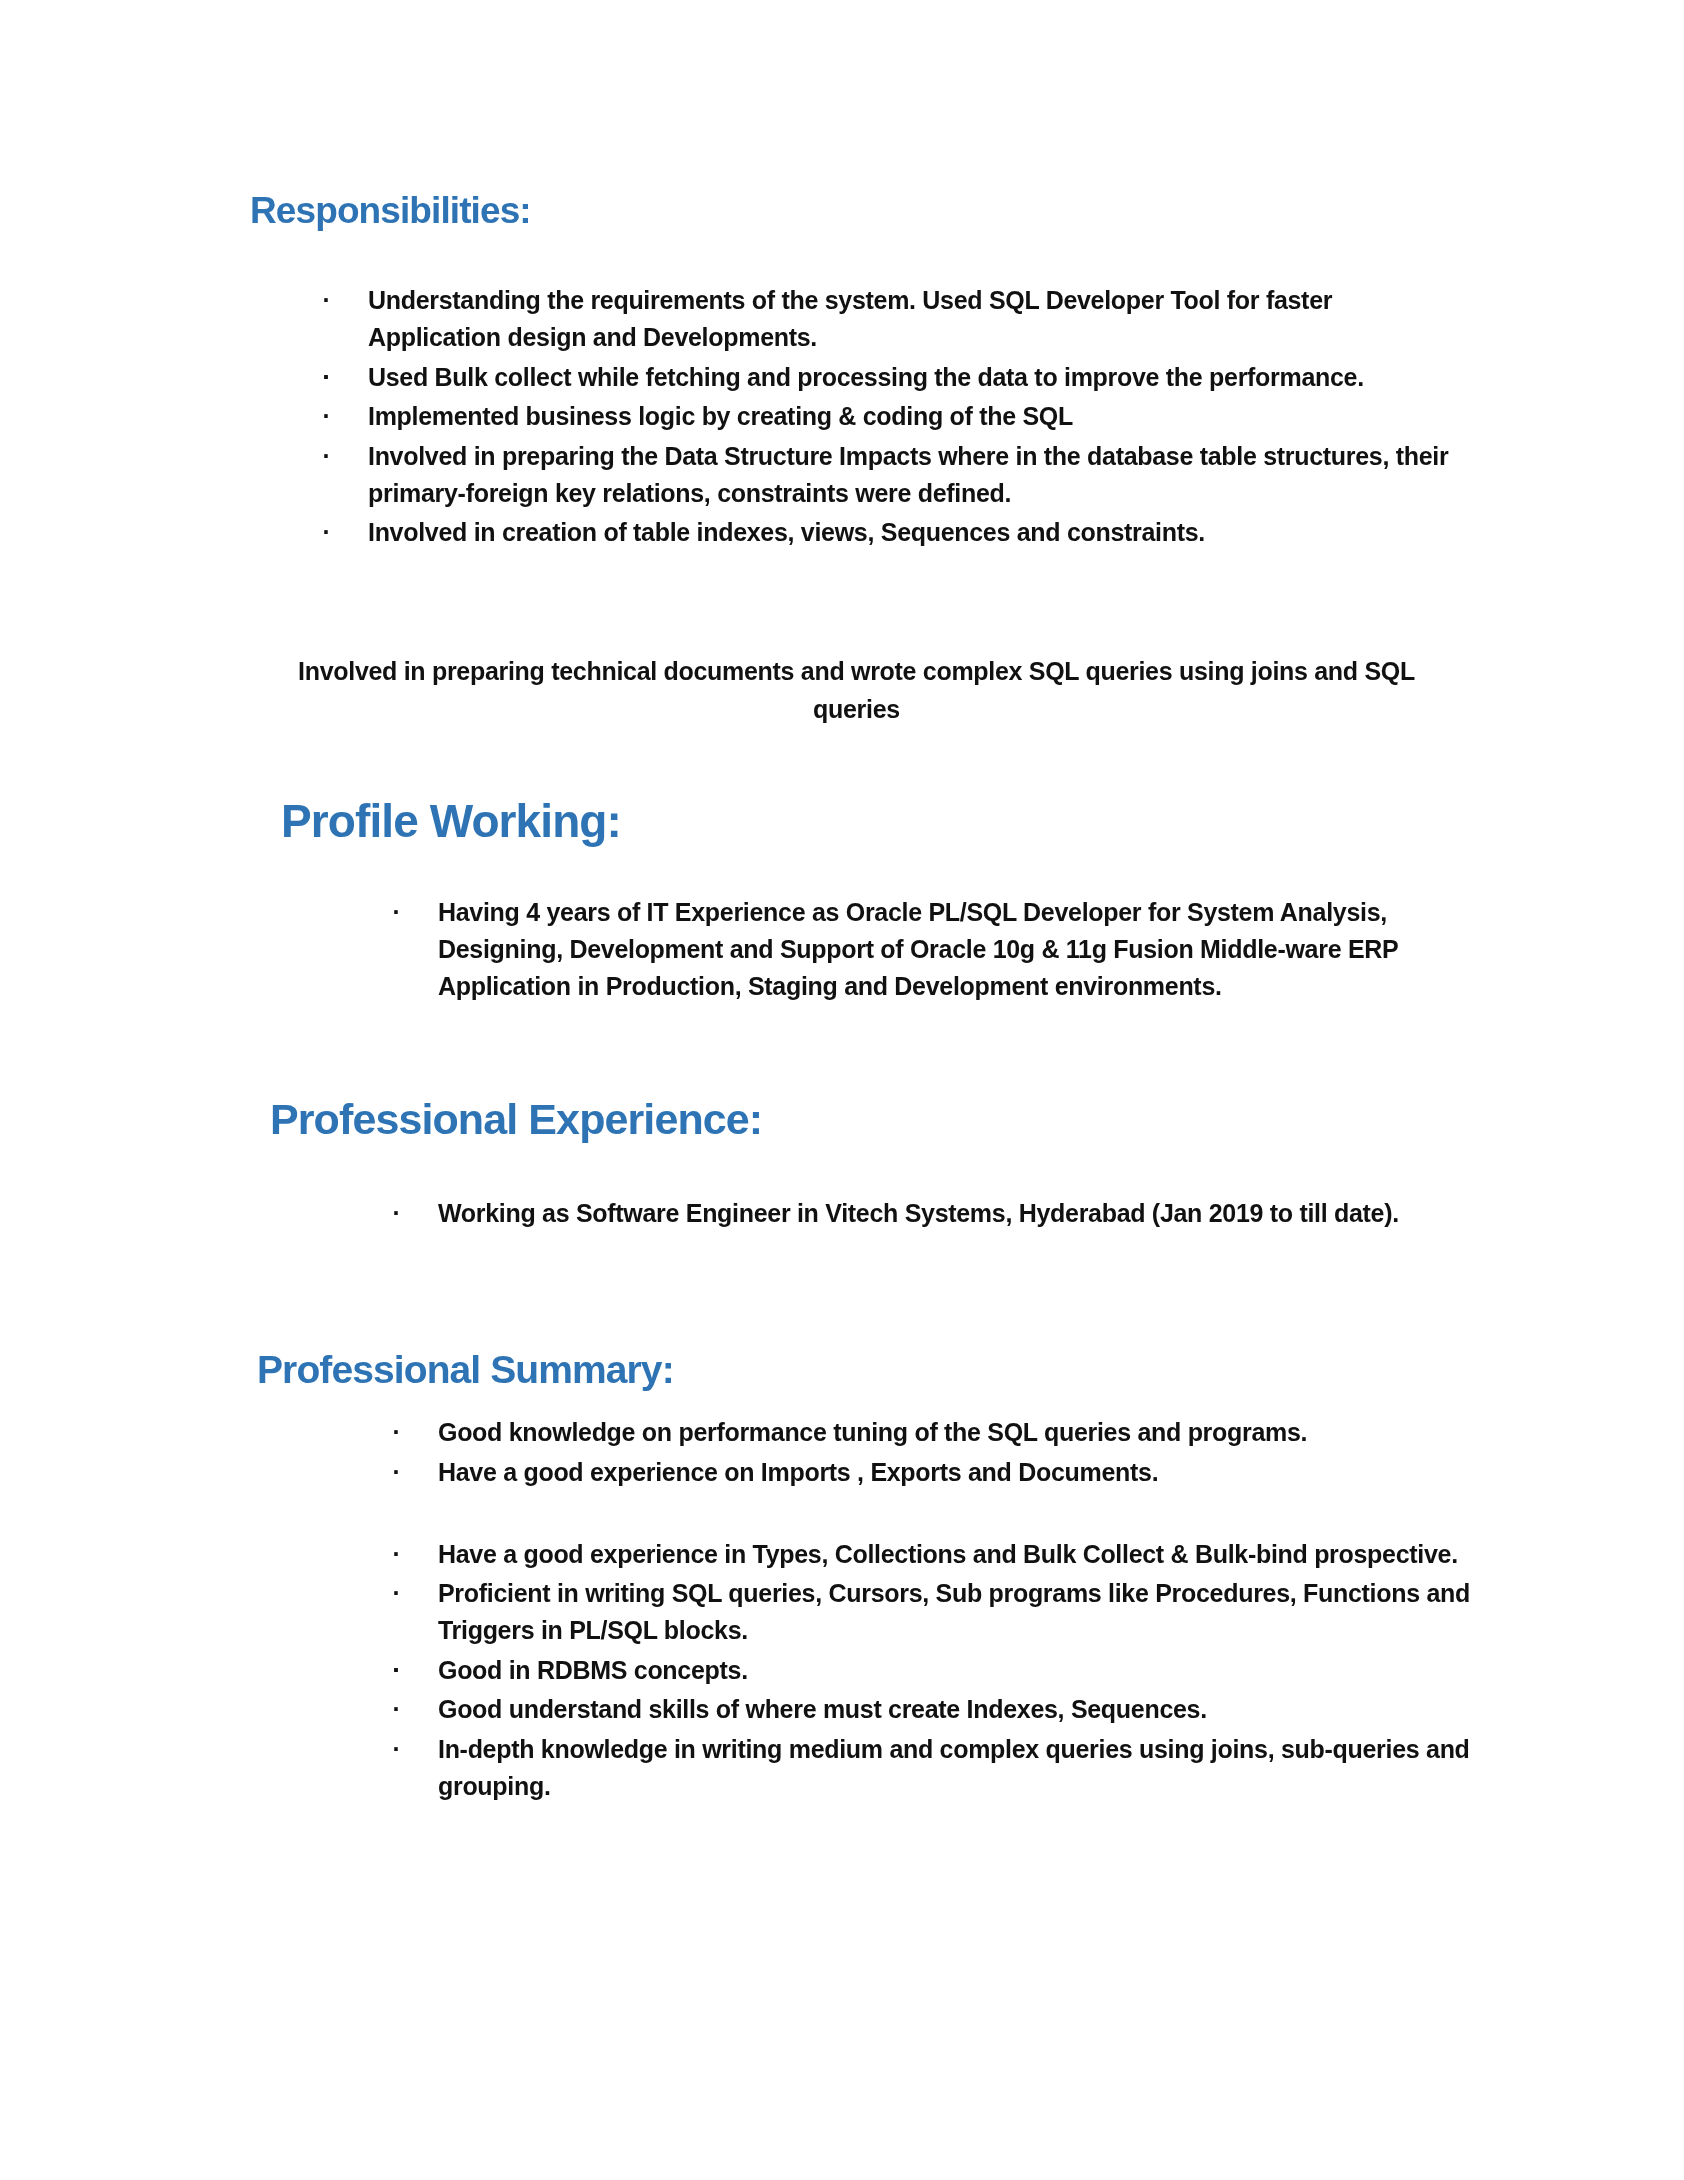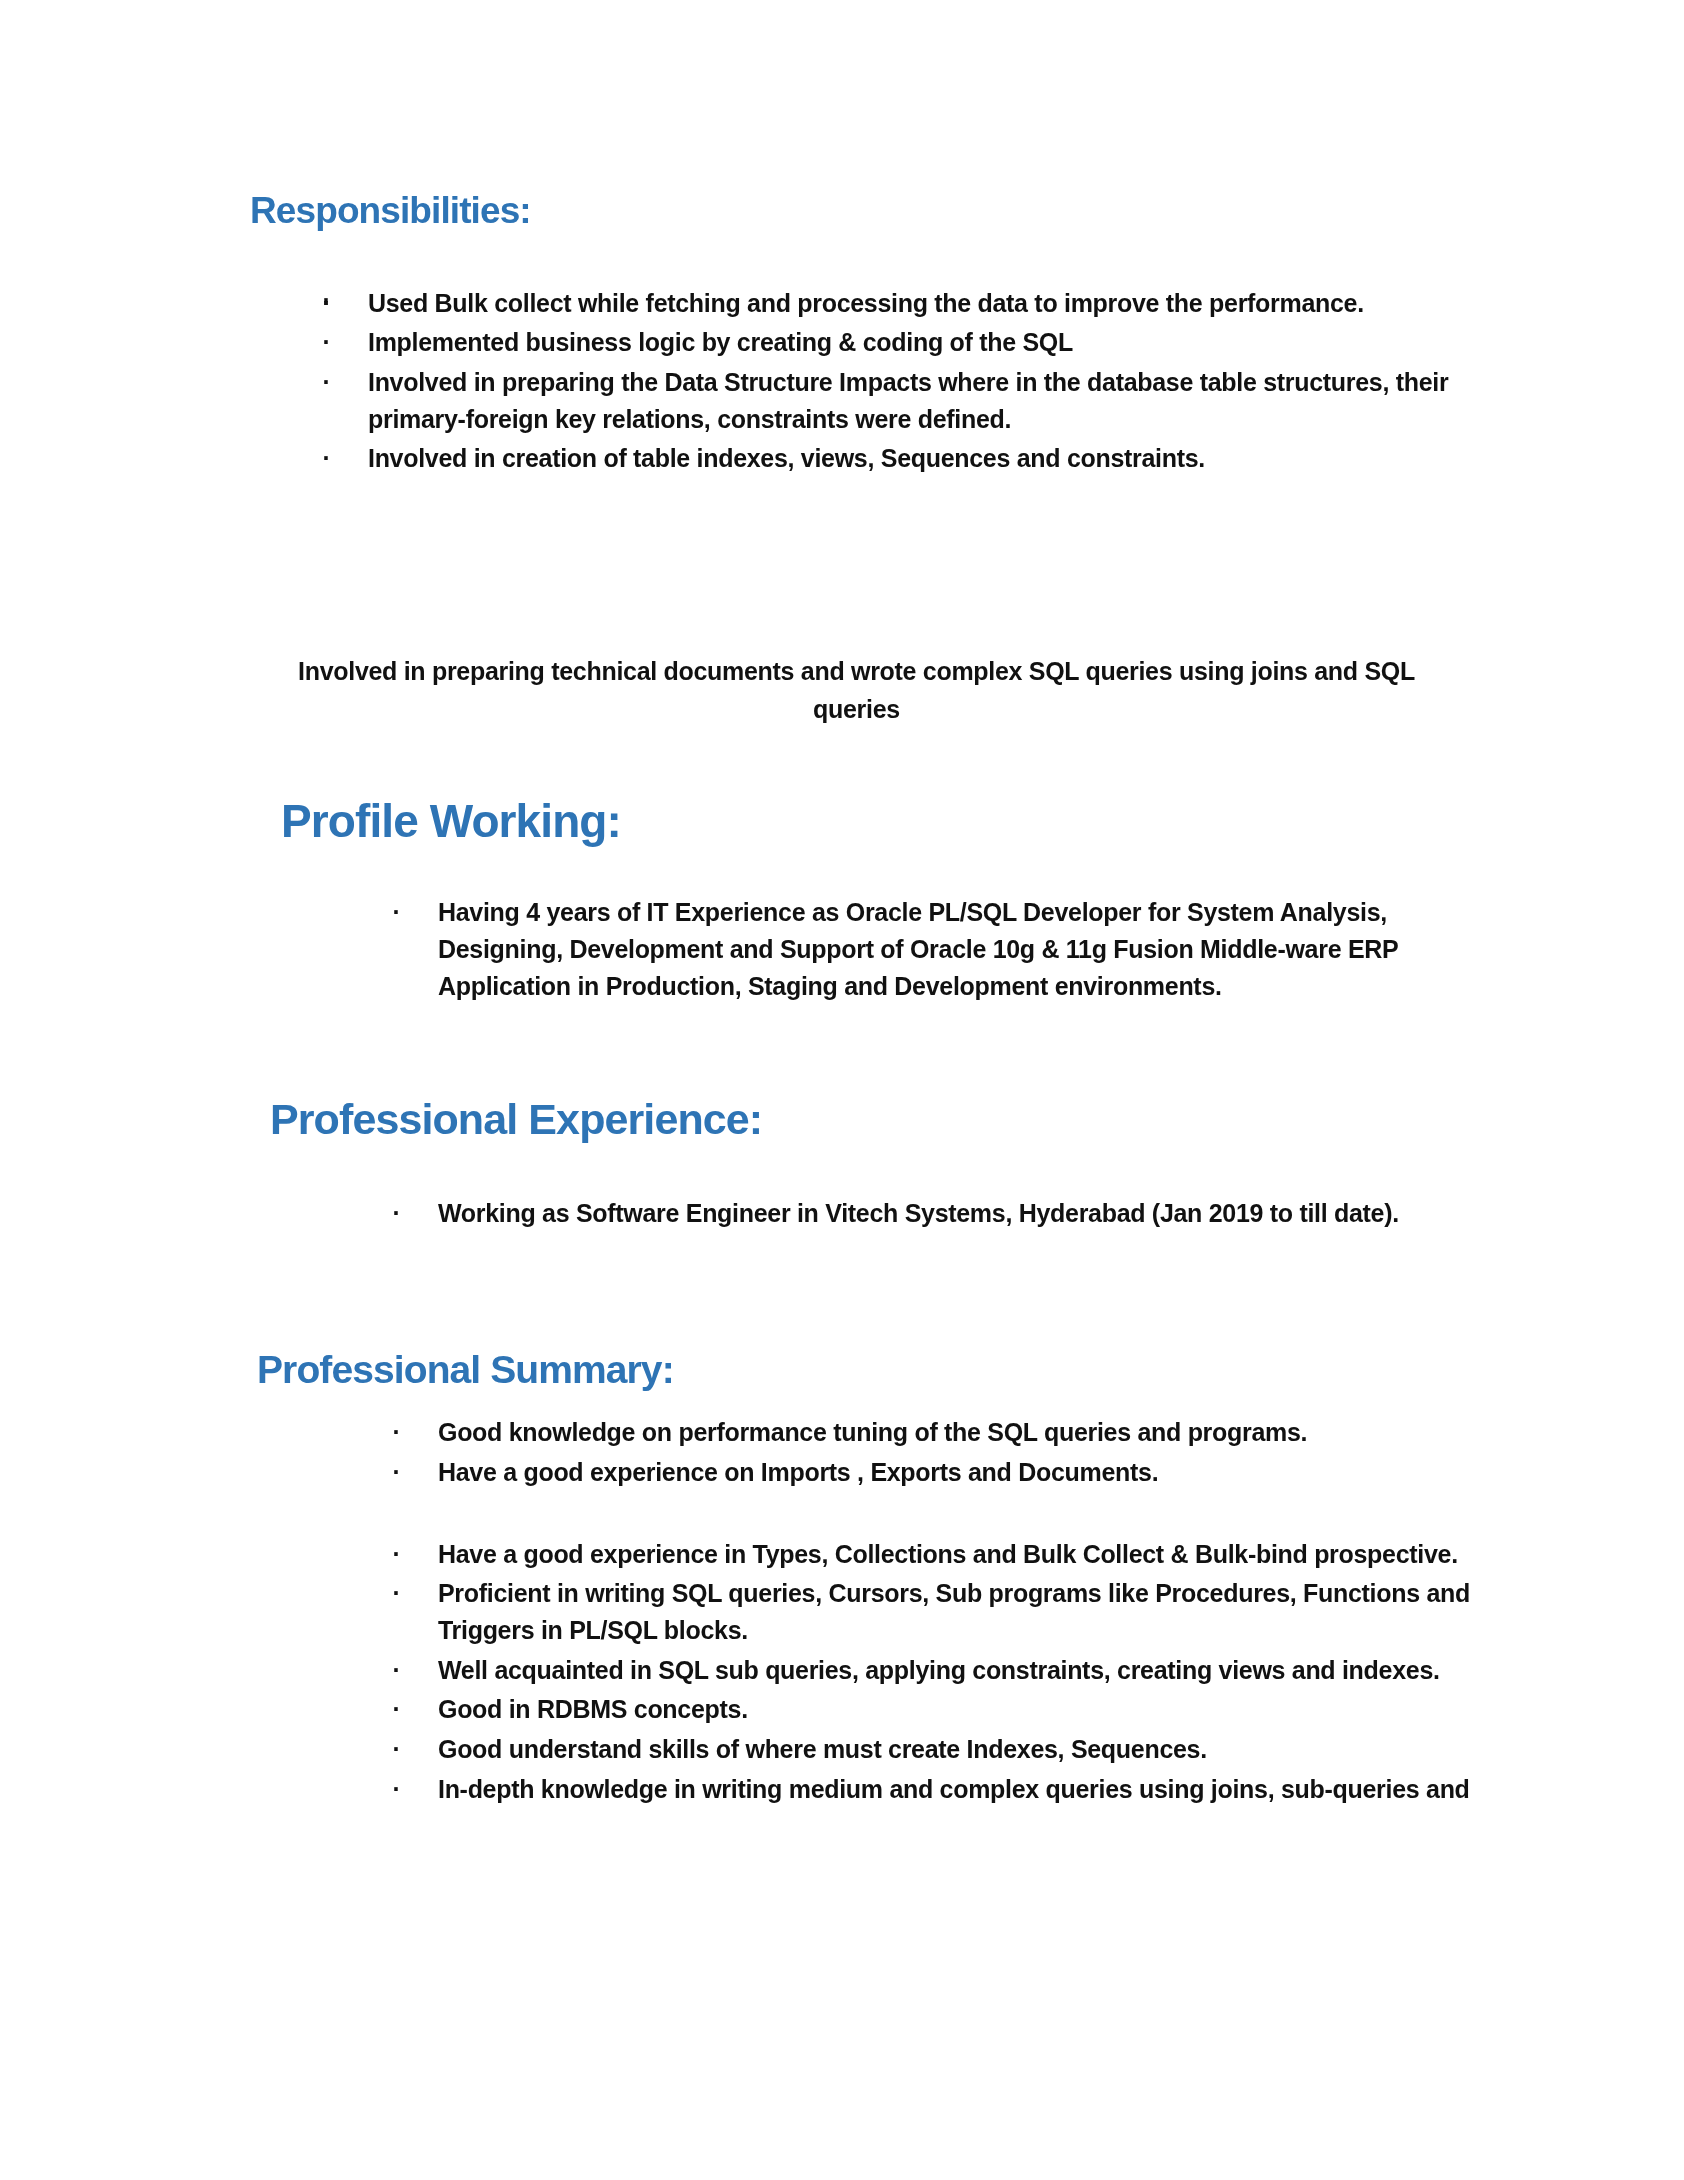--- a/index.html
+++ b/index.html
@@ -83,6 +83,7 @@
   <ul class="blist" id="list-responsibilities">
     <li>
       <span class="bdot">·</span>
+      <span>Understanding the requirements of the system. Used SQL Developer Tool for faster Application design and Developments.</span>
     </li>
     <li>
       <span class="bdot">·</span>

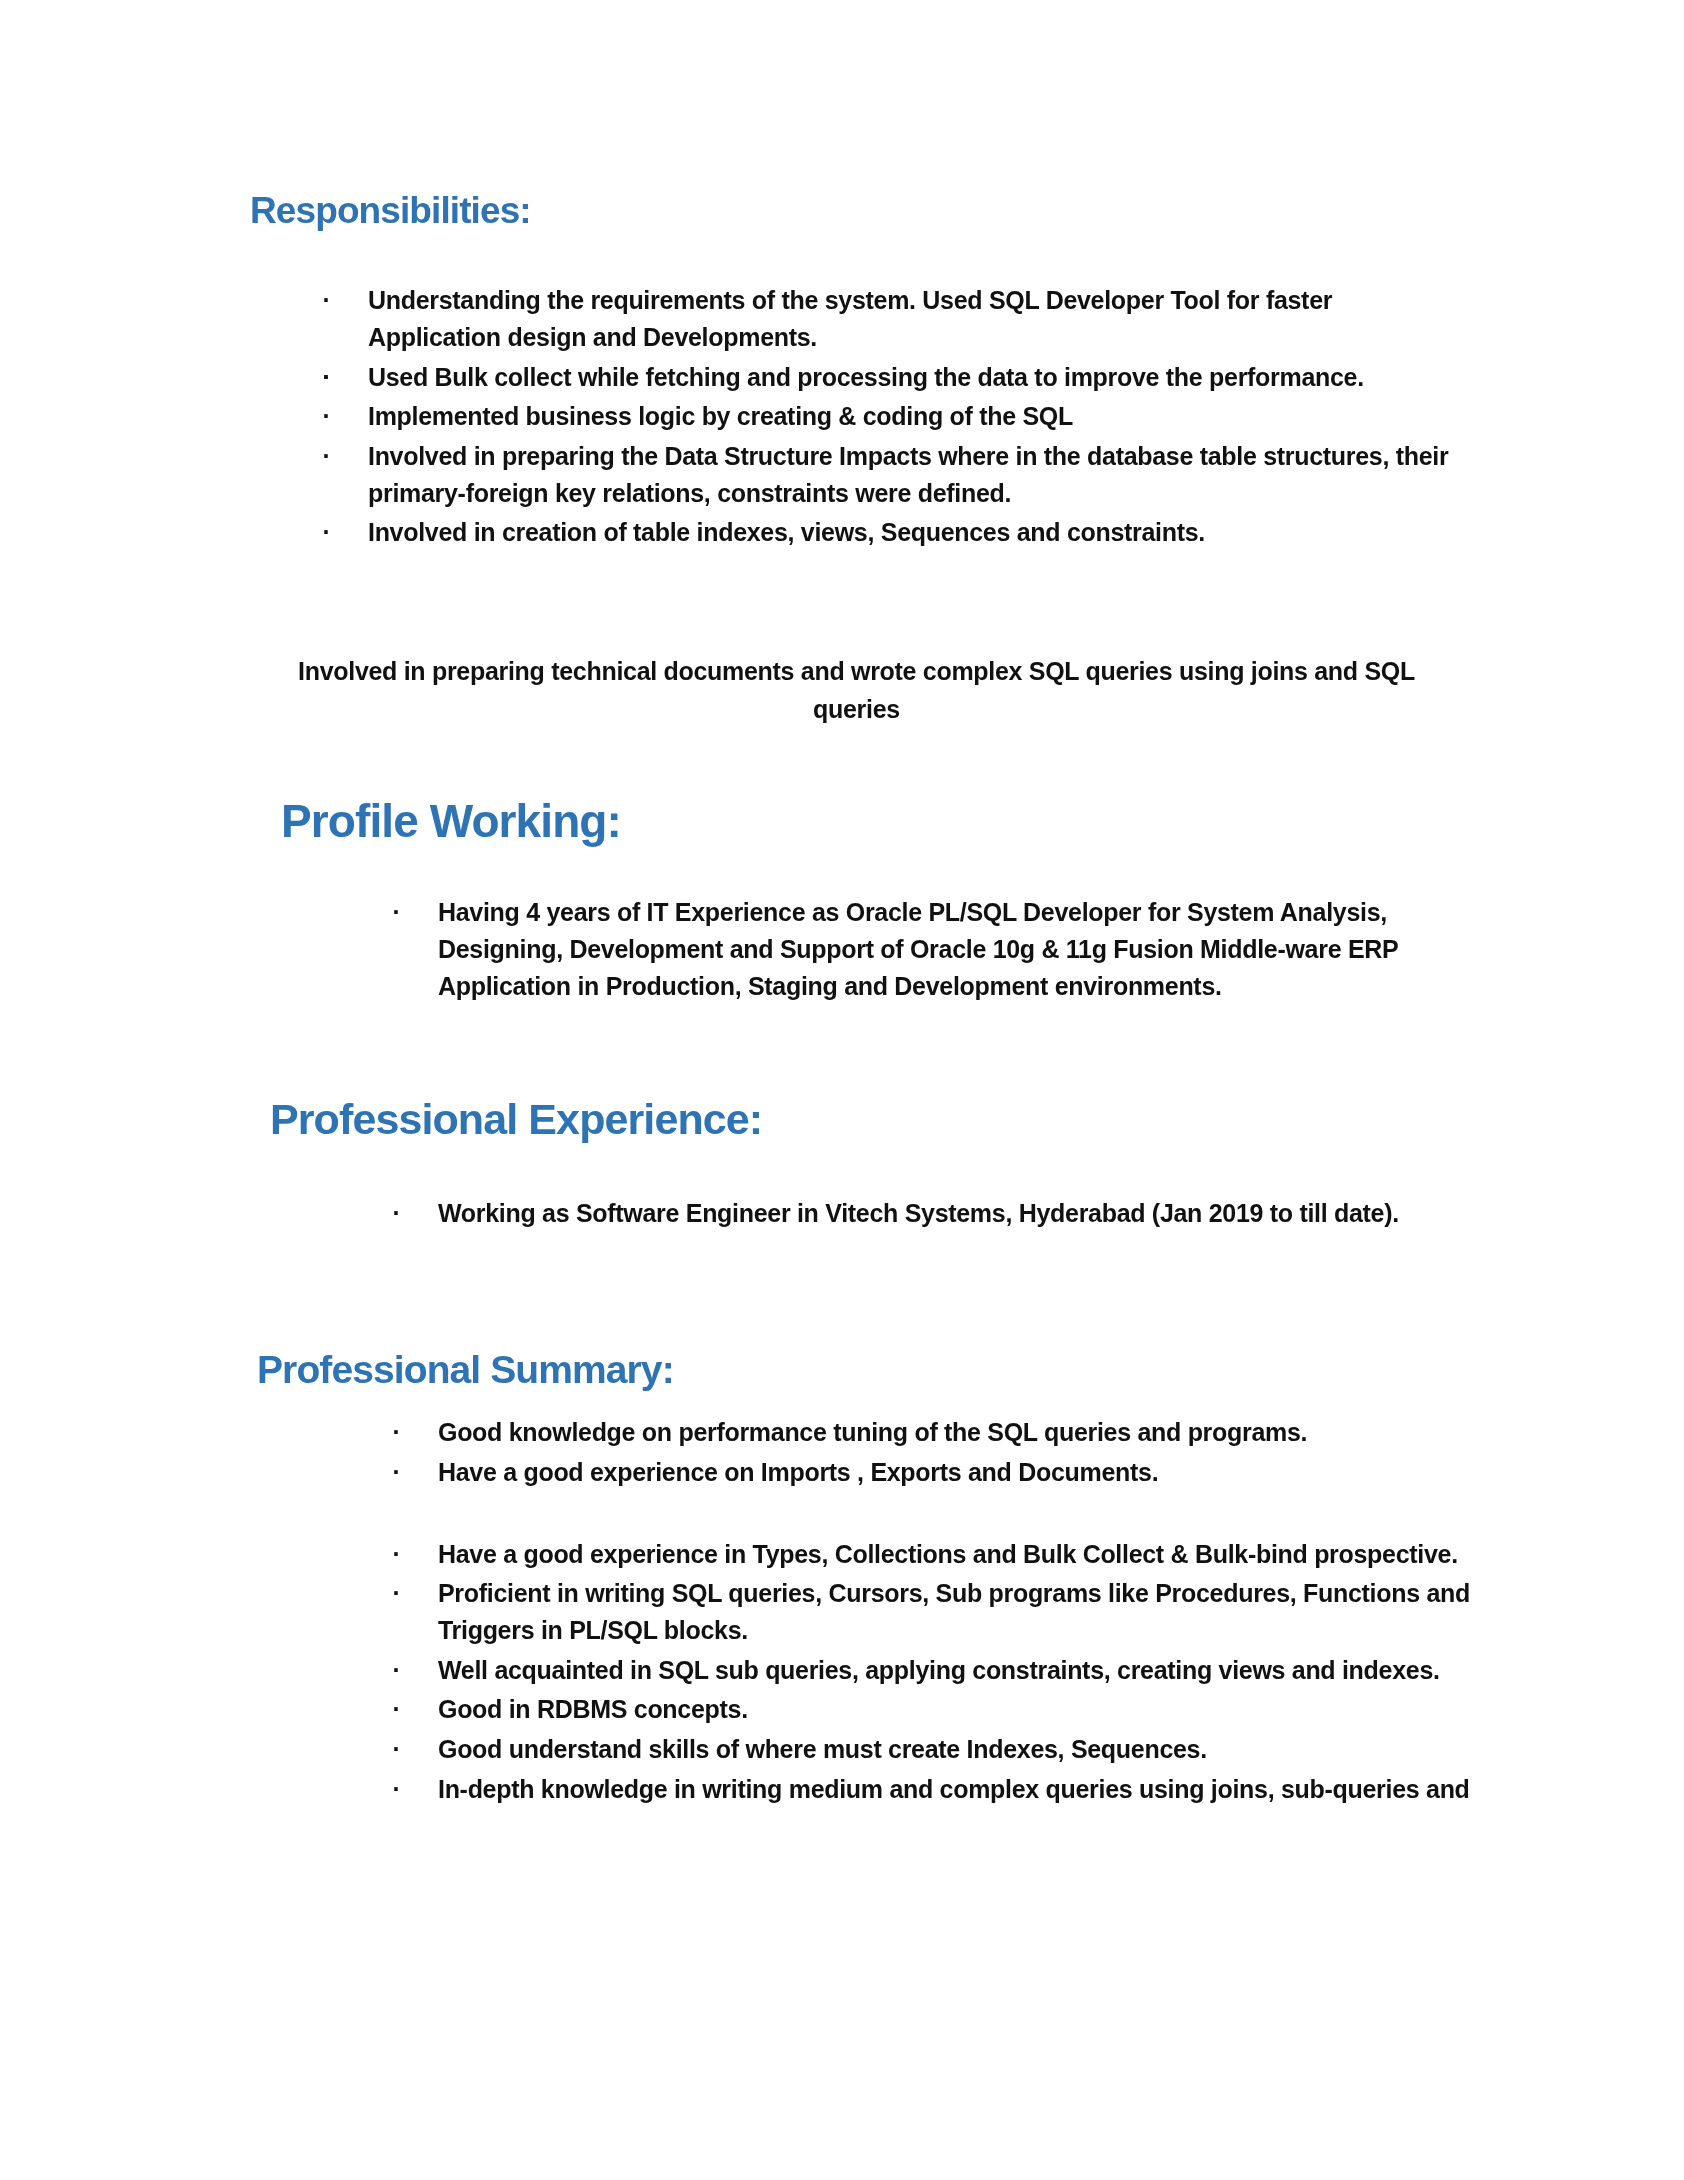--- a/index.html
+++ b/index.html
@@ -147,7 +147,6 @@
     </li>
     <li>
       <span class="bdot">·</span>
-      <span>Well acquainted in SQL sub queries, applying constraints, creating views and indexes.</span>
     </li>
     <li>
       <span class="bdot">·</span>

